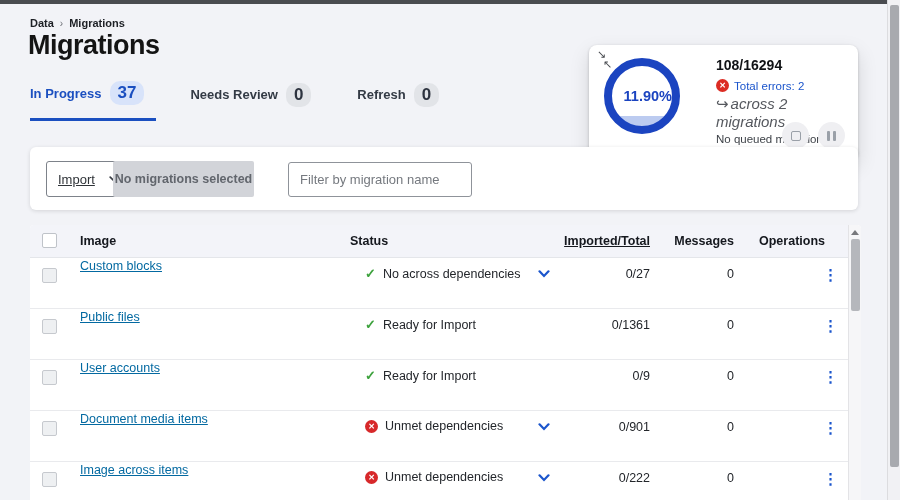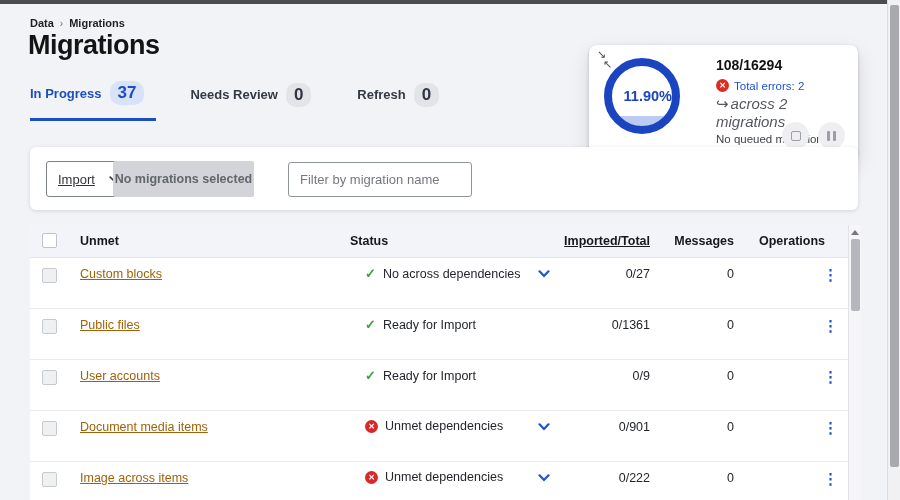--- a/index.html
+++ b/index.html
@@ -156,7 +156,7 @@
 <div class="table-card">
   <div class="thead">
     <input type="checkbox" class="cbx" style="">
-    <span class="h-name">Unmet</span>
+    <span class="h-name">Image</span>
     <span class="h-status">Status</span>
     <span class="h-imported">Imported/Total</span>
     <span class="h-messages">Messages</span>

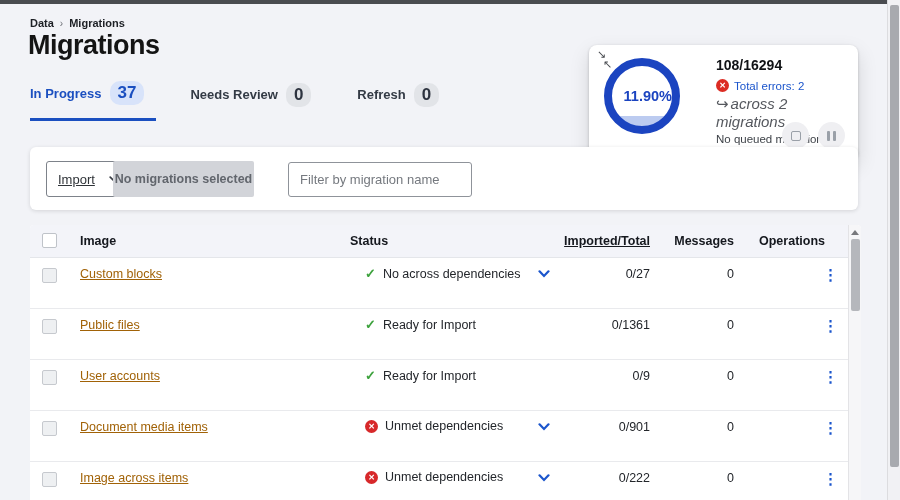--- a/index.html
+++ b/index.html
@@ -66,7 +66,7 @@
   .cbx { position:absolute; left:12px; appearance:none; -webkit-appearance:none; width:15px; height:15px; border:1px solid #bfc3c9; border-radius:2px; background:#fafbfc; cursor:pointer; }
   .thead .cbx { top:8px; background:#fff; }
   .trow .cbx { top:10px; background:#eef0f2; border-color:#c6c9ce; }
-  .row-name { position:absolute; left:50px; top:9px; font-size:12.5px; color:#a16207; text-decoration:underline; }
+  .row-name { position:absolute; left:50px; top:1px; font-size:12.5px; color:#0369a1; text-decoration:underline; }
   .row-status { position:absolute; left:335px; top:8px; display:flex; align-items:center; gap:7px; font-size:12.5px; color:#23262b; }
   .ok-icon { color:#3da23d; font-size:13px; font-weight:bold; }
   .err-icon { width:13px; height:13px; border-radius:50%; background:#d7282a; color:#fff; font-size:8px; font-weight:bold; display:flex; align-items:center; justify-content:center; }

